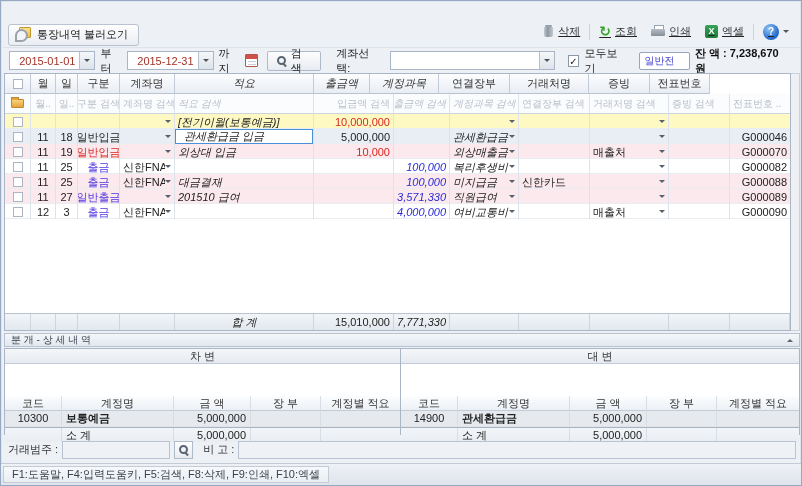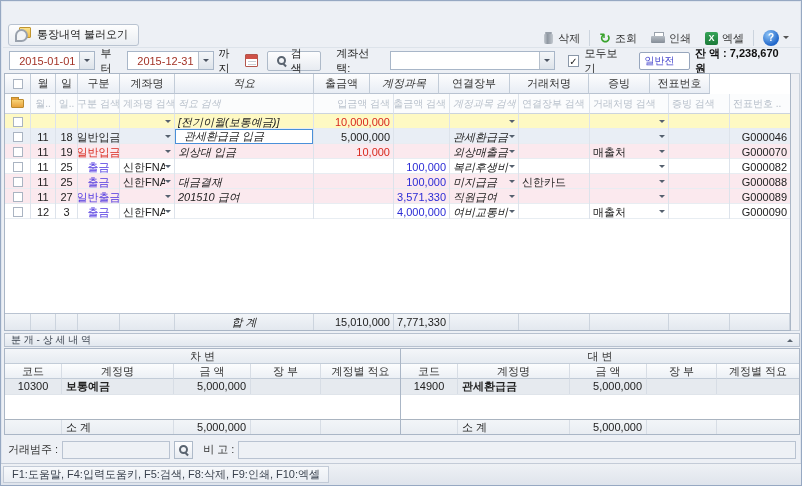--- a/index.html
+++ b/index.html
@@ -29,7 +29,7 @@
                      background:linear-gradient(#fae28a,#eebc4e); border:1px solid #c1952f; border-radius:1px; }
   .loadico::after { content:""; position:absolute; left:0; bottom:0; width:9px; height:9px;
                     border:2px solid #9aa2ad; border-radius:50% 50% 50% 0; background:#f2f4f6; }
-  .toolbar-right { margin-left:auto; display:flex; align-items:flex-end; height:22px; }
+  .toolbar-right { margin-left:auto; display:flex; align-items:flex-start; height:22px;text-decoration:underline; }
   .tb-item { display:flex; align-items:center; gap:4px; padding:0 7px; color:#333; }
   .tb-sep { width:1px; height:16px; background:#ccd4de; margin:0 2px; }
   .trash { position:relative; width:11px; height:13px; }

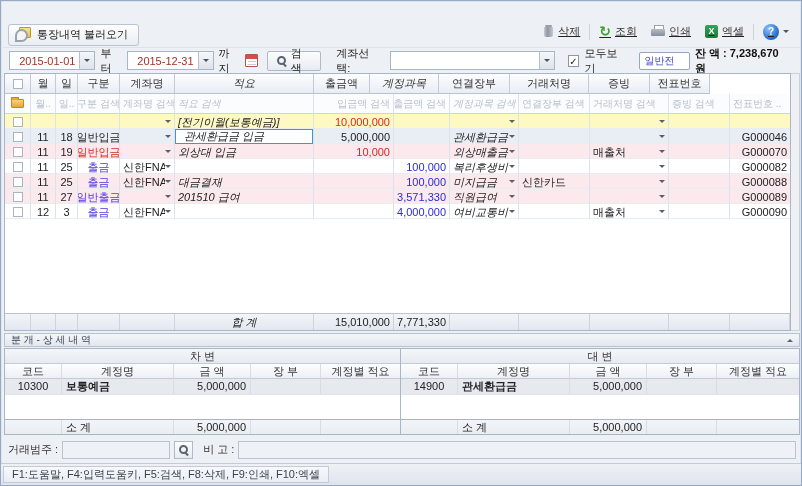--- a/index.html
+++ b/index.html
@@ -97,7 +97,7 @@
   .acct  { width:55px; }
   .desc  { width:139px;font-style:italic; }
   .dep   { width:80px; justify-content:flex-end; text-align:right; }
-  .wd    { width:56px; justify-content:flex-end; text-align:right; }
+  .wd    { width:56px; justify-content:flex-end; text-align:right;font-style:italic; }
   .subj  { width:69px;font-style:italic; }
   .ledg  { width:71px; }
   .cust  { width:79px; }

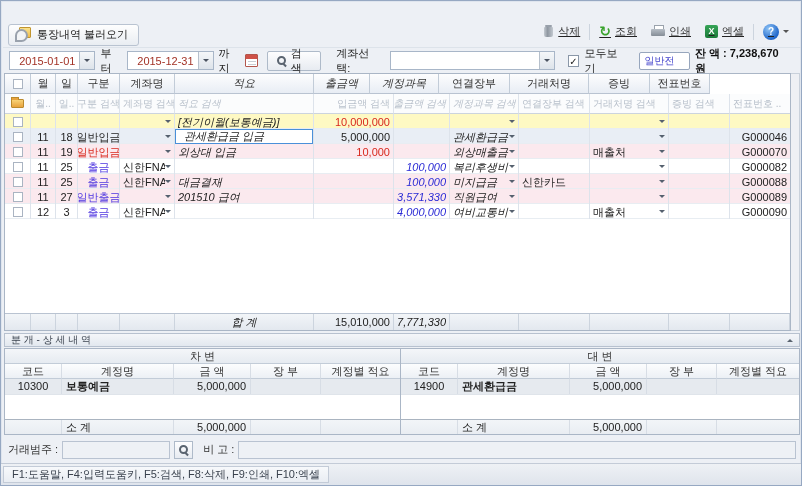--- a/index.html
+++ b/index.html
@@ -137,7 +137,7 @@
   .j-group { height:15px; background:linear-gradient(#f4f6f9,#e6ebf1); border-bottom:1px solid #c2ccd8;
              text-align:center; line-height:14px; color:#333; }
   .j-hdr .jc { background:linear-gradient(#fcfdfe,#ecf0f5); border-bottom:1px solid #c2ccd8;
-               height:15px; line-height:14px; text-align:center; color:#333; }
+               height:15px; line-height:14px; text-align:center; color:#333;margin-top:32px; }
   .jc { border-right:1px solid #d7dde5; padding:0 4px; overflow:hidden; white-space:nowrap; }
   .j-code { width:57px; text-align:center; }
   .j-name { width:112px; }

